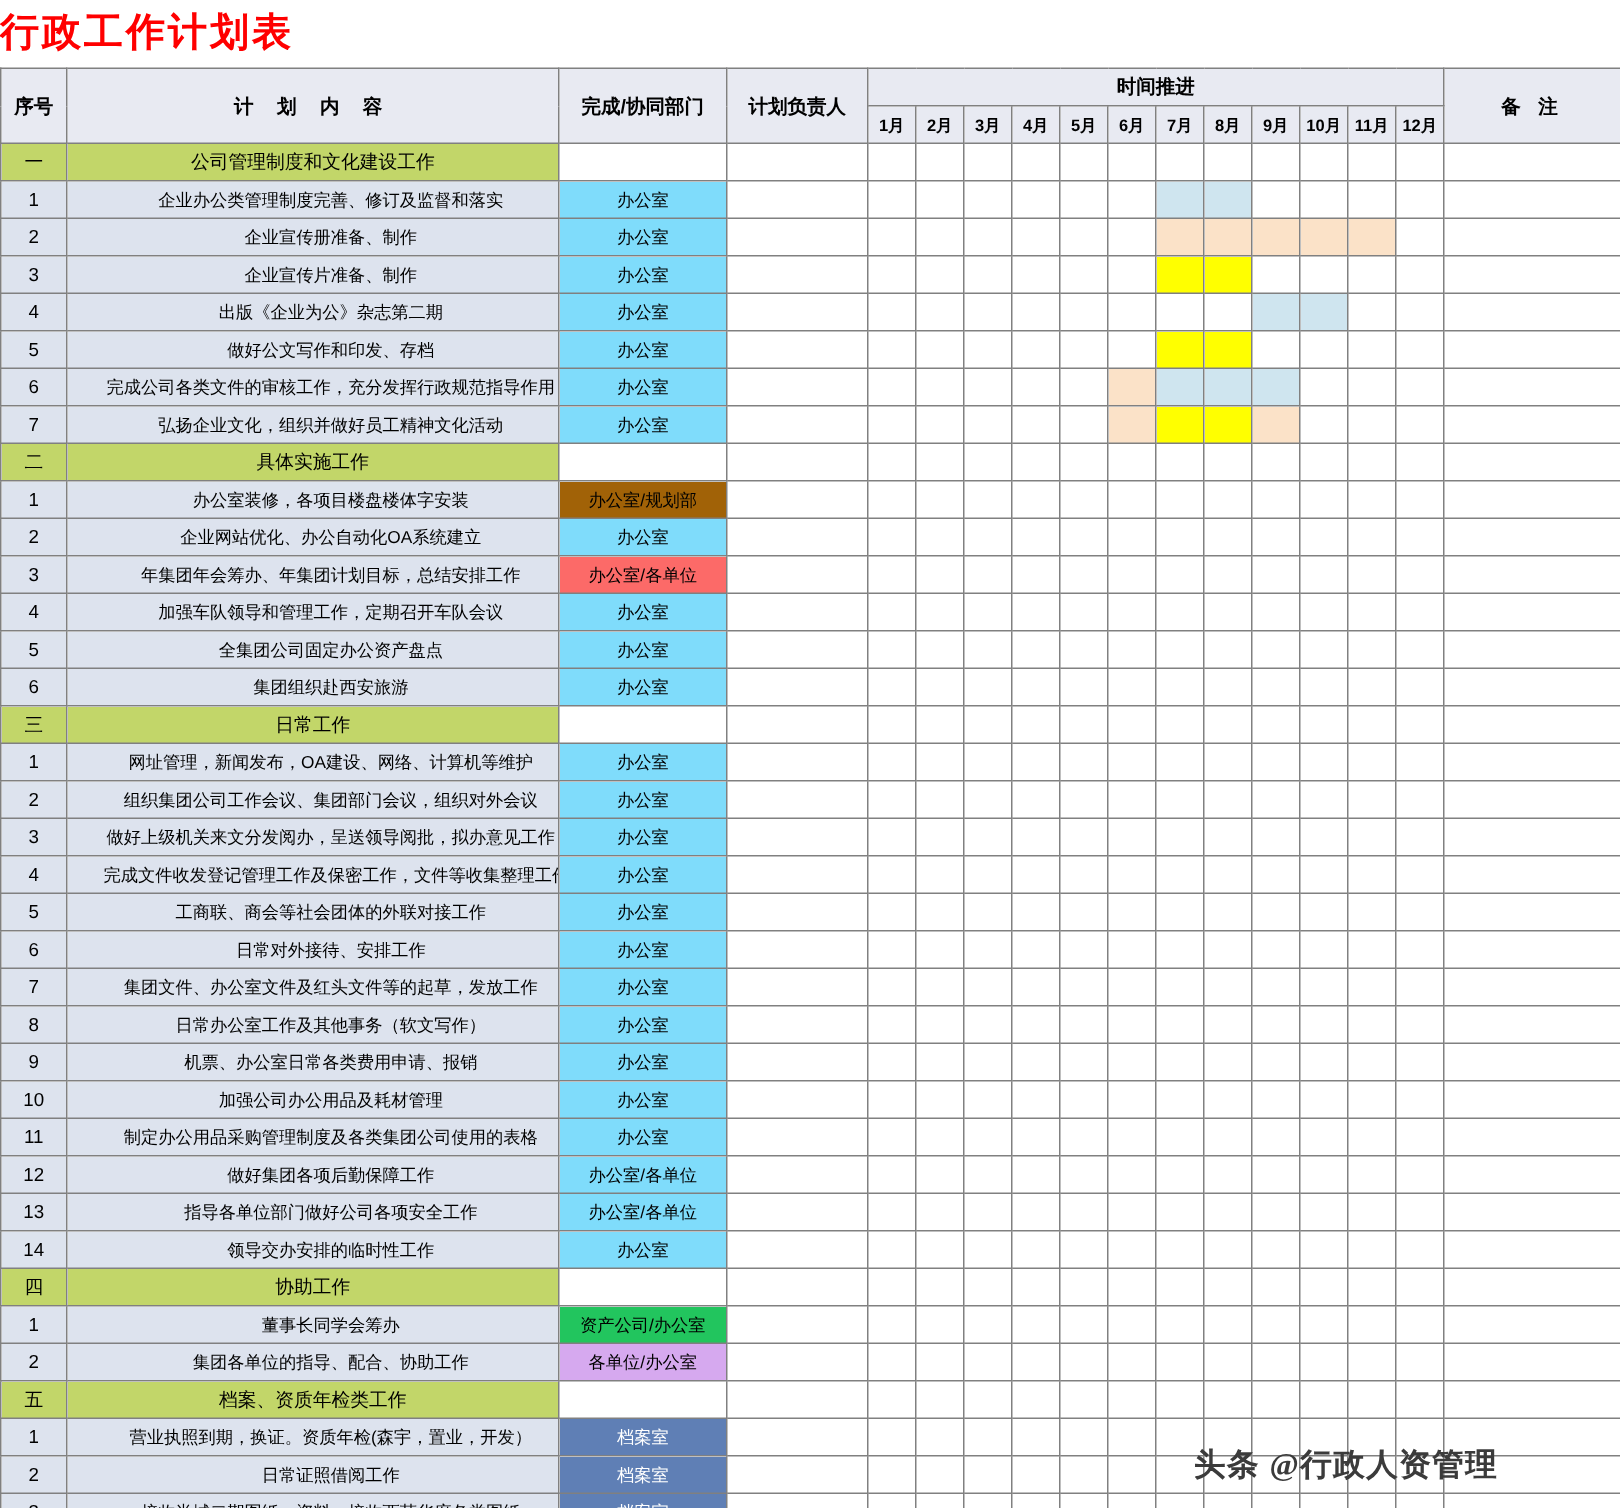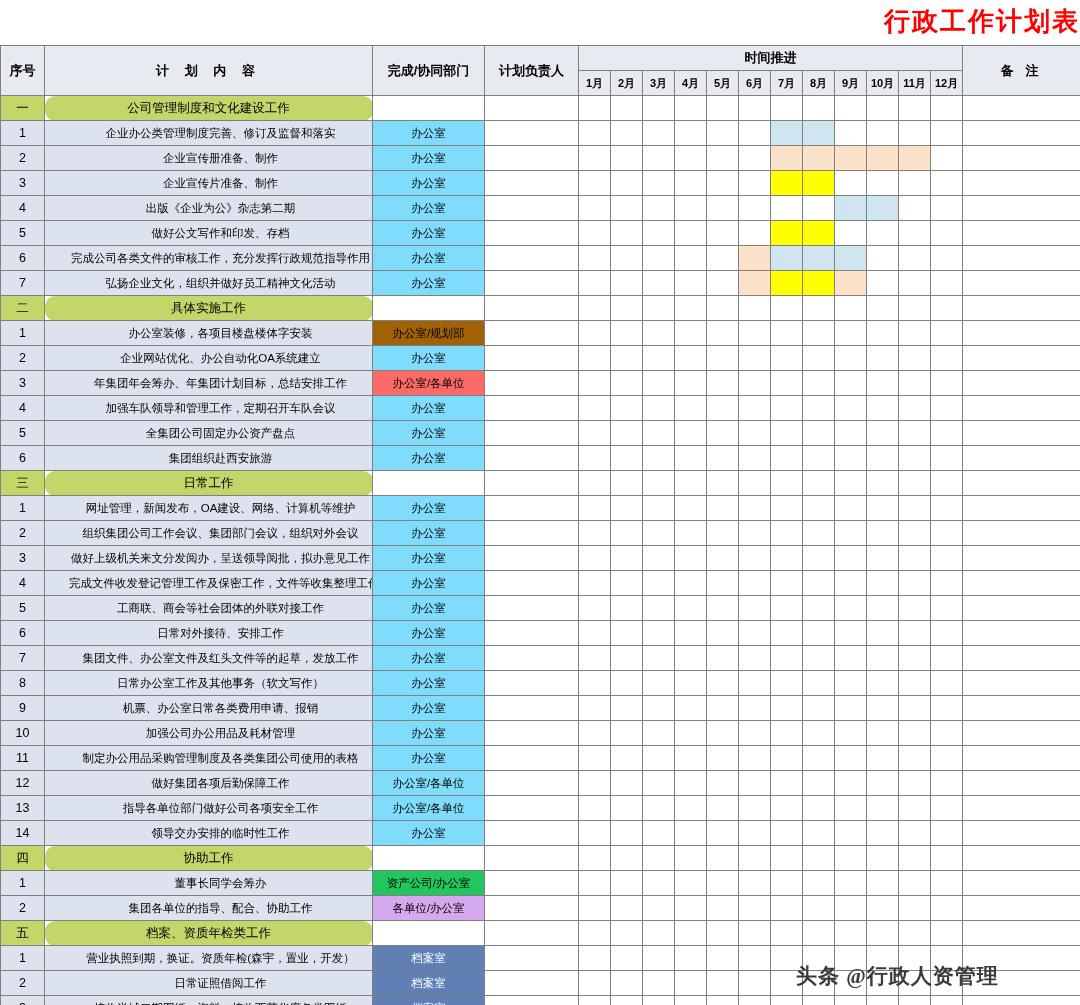--- a/index.html
+++ b/index.html
@@ -10,7 +10,7 @@
     -webkit-font-smoothing:antialiased;
   }
   #title{
-    text-align:right;
+    text-align:left;
     font-family:"Liberation Serif","DejaVu Serif",serif;
     font-weight:bold;
     font-size:26px;

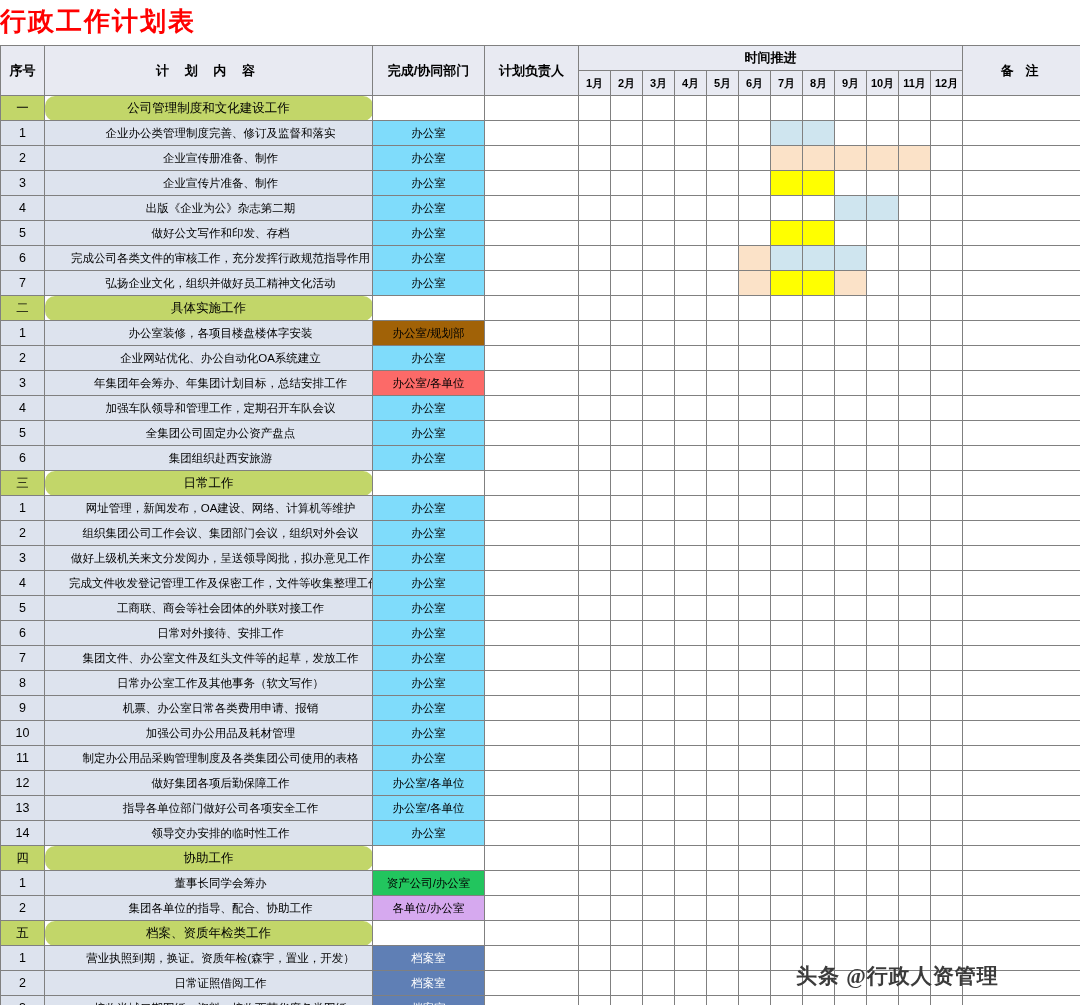--- a/index.html
+++ b/index.html
@@ -56,7 +56,6 @@
   .sec{
     background:#c2d669;
     font-weight:normal;
-    border-radius:10px;
   }
   .sec-no{background:#c2d669;}
   .row-no{background:#dde3ee;}

